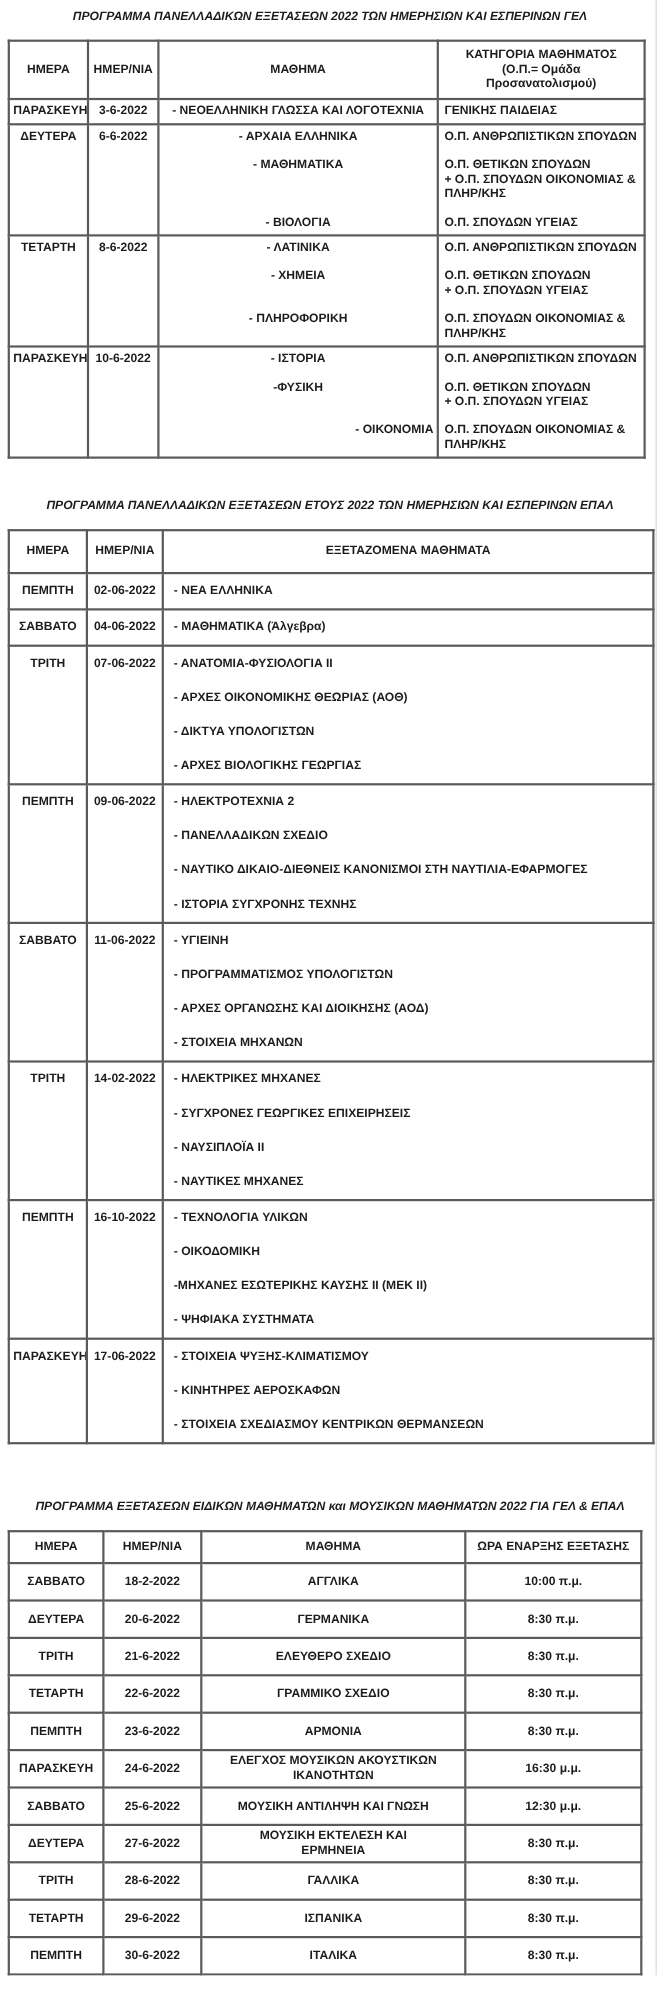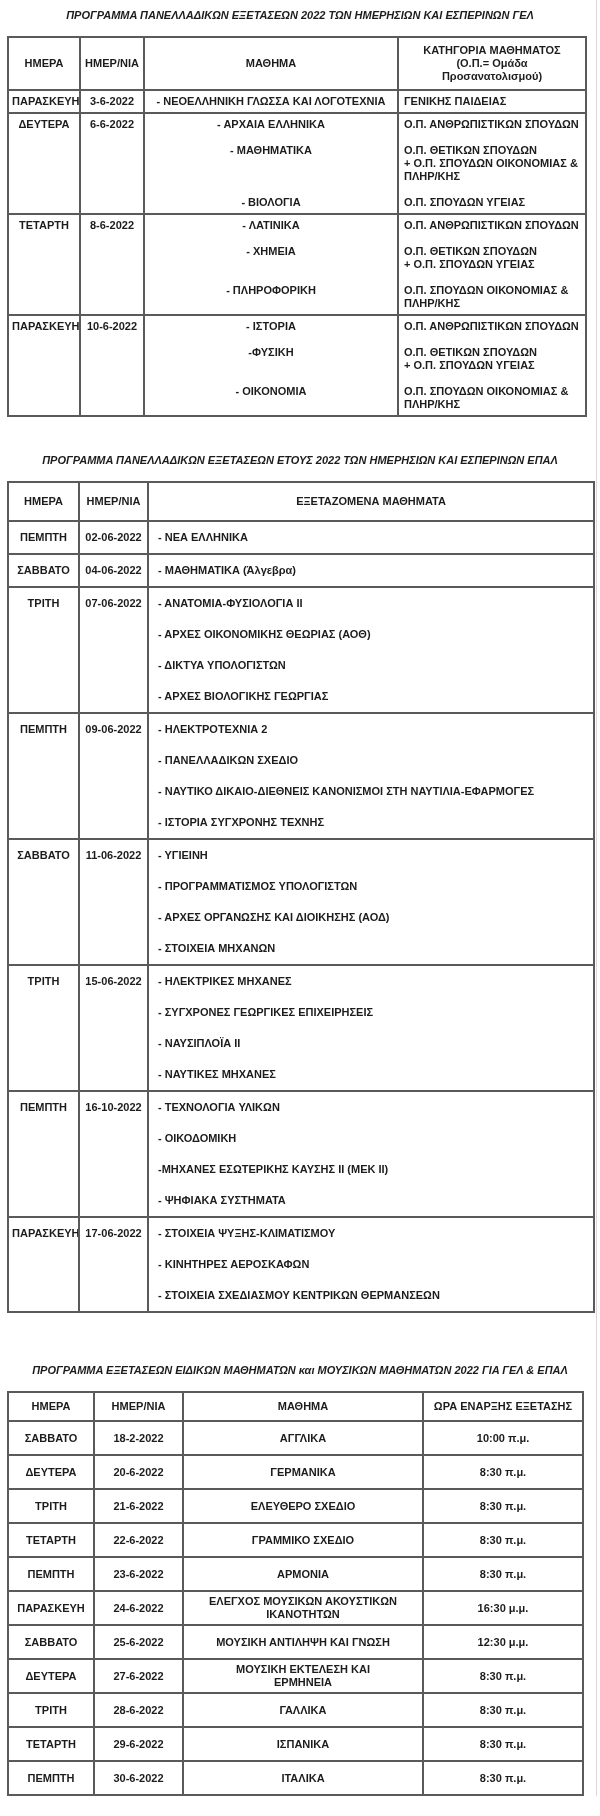--- a/index.html
+++ b/index.html
@@ -168,7 +168,7 @@
           <td class="list-center">
             <div class="entry" style="min-height: 13px;">- ΙΣΤΟΡΙΑ</div>
             <div class="entry" style="min-height: 26px;">-ΦΥΣΙΚΗ</div>
-            <div class="entry" style="min-height: 26px;">- ΟΙΚΟΝΟΜΙΑ</div>
+            <div class="entry" style="min-height: 26px; text-align: right;">- ΟΙΚΟΝΟΜΙΑ</div>
           </td>
           <td class="list-left">
             <div class="entry">Ο.Π. ΑΝΘΡΩΠΙΣΤΙΚΩΝ ΣΠΟΥΔΩΝ</div>

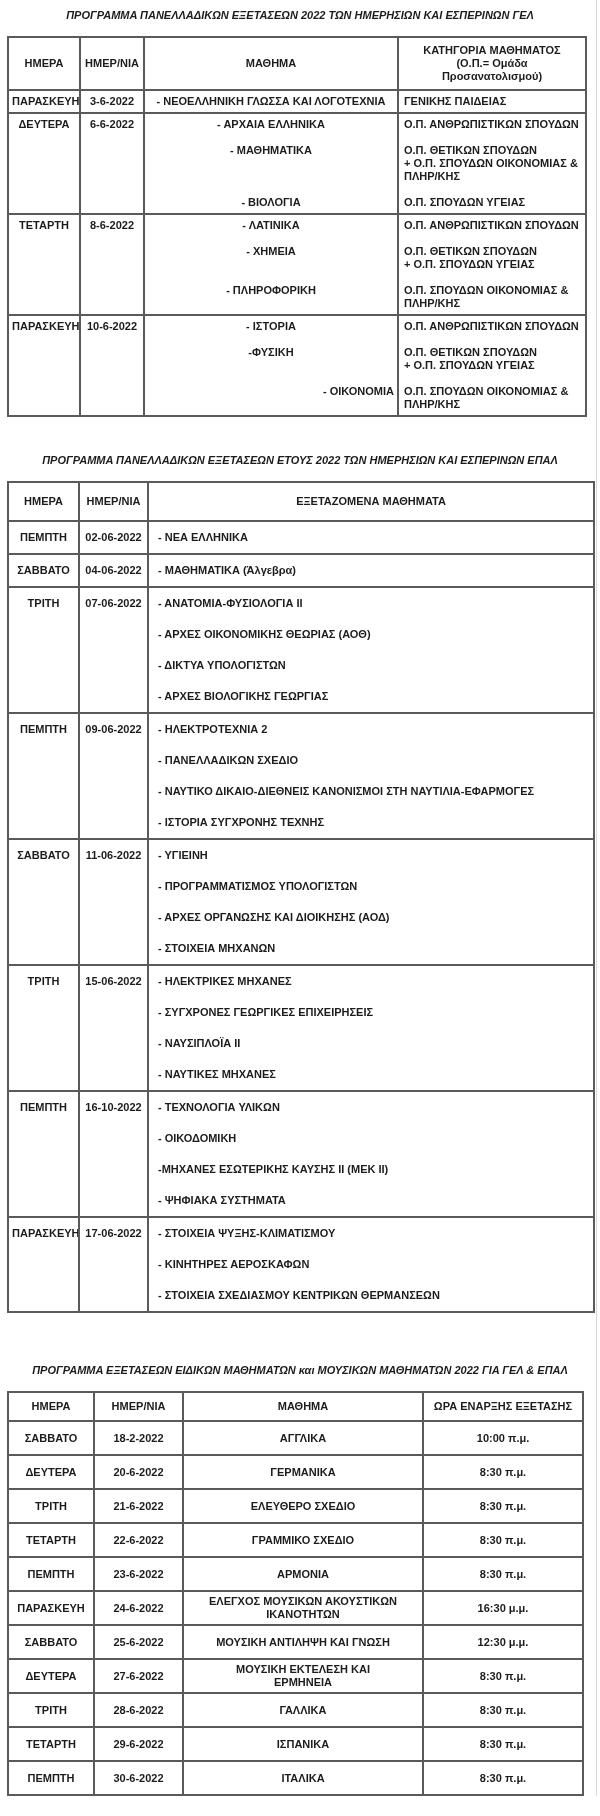--- a/index.html
+++ b/index.html
@@ -267,7 +267,7 @@
             <div class="entry">ΤΡΙΤΗ</div>
           </td>
           <td class="cell-text">
-            <div class="entry">15-06-2022</div>
+            <div class="entry">14-02-2022</div>
           </td>
           <td class="list-left">
             <div class="entry">- ΗΛΕΚΤΡΙΚΕΣ ΜΗΧΑΝΕΣ</div>

